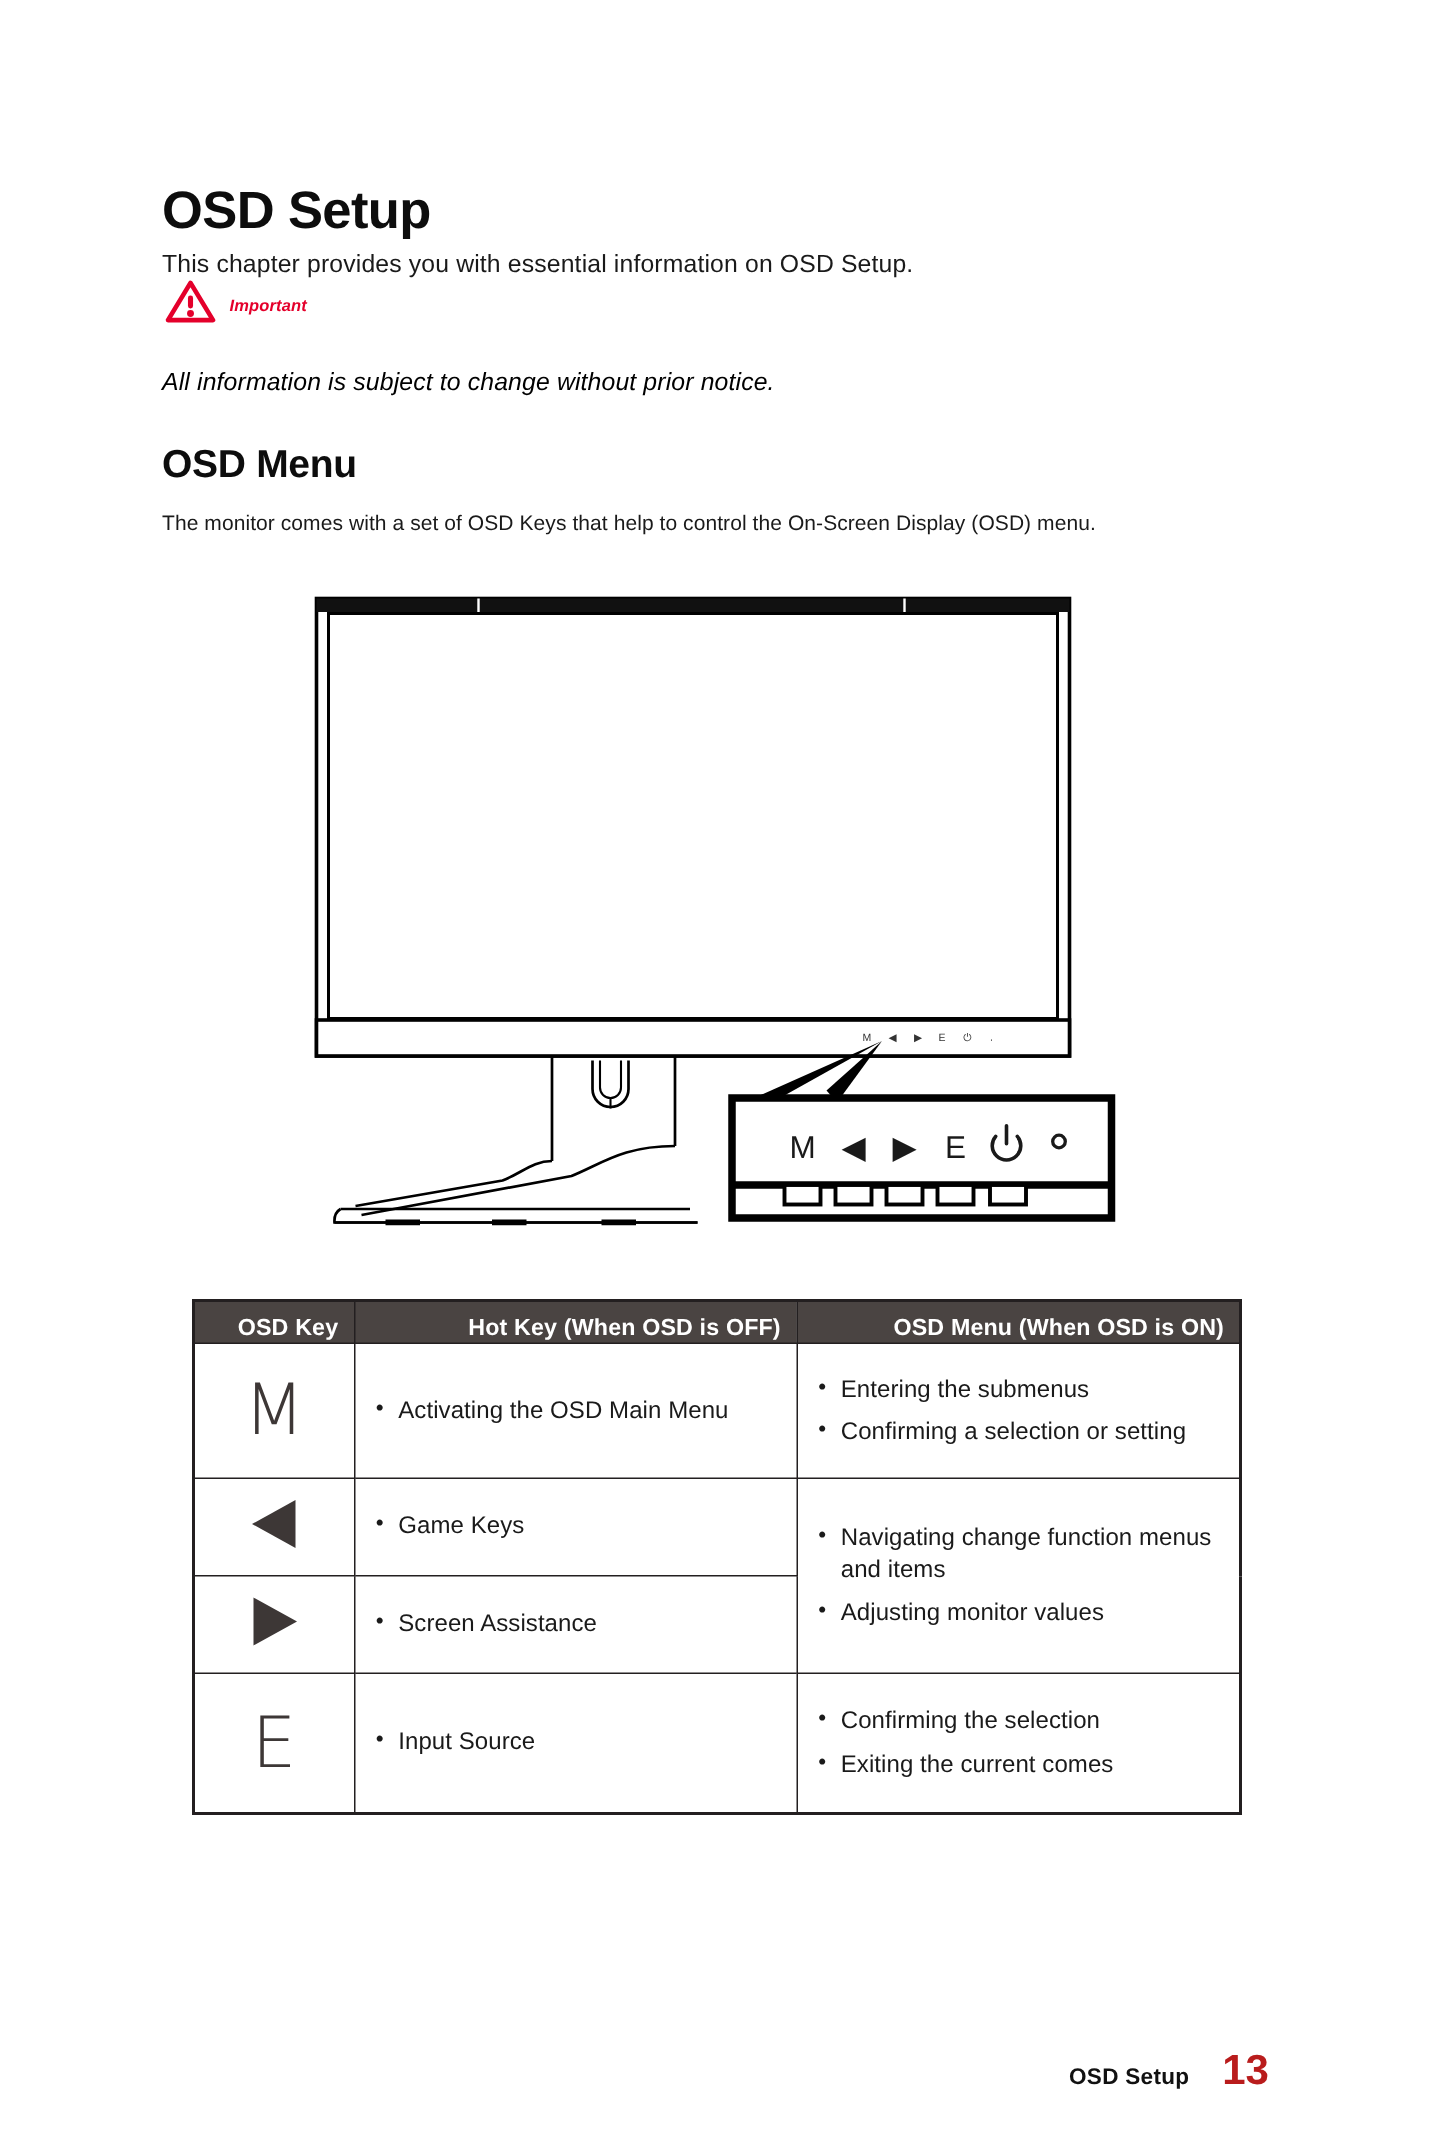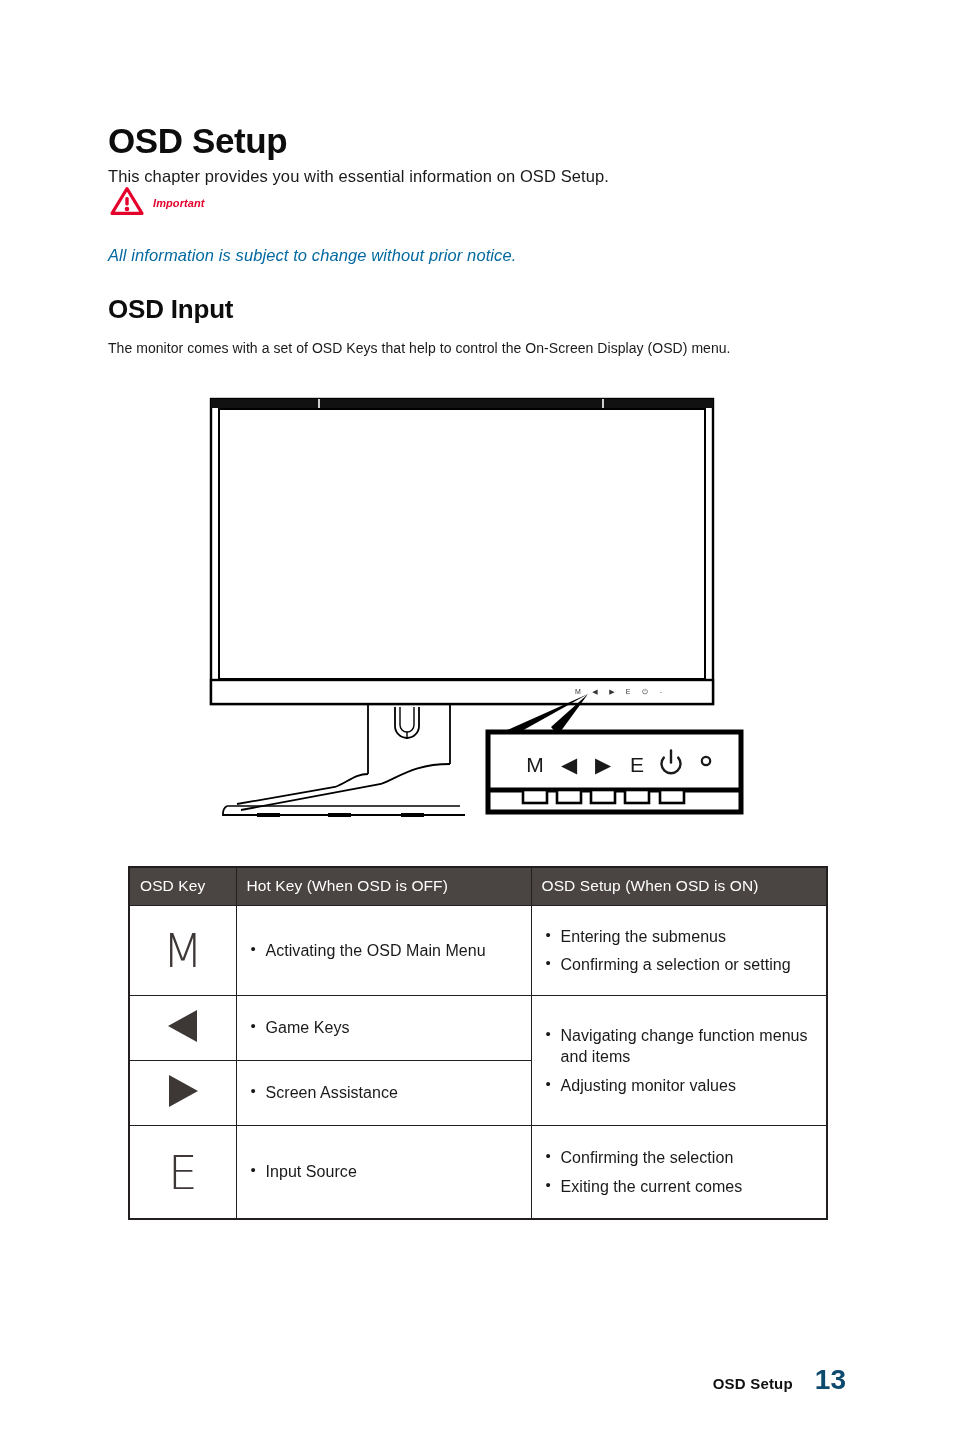--- a/index.html
+++ b/index.html
@@ -63,7 +63,7 @@
     top: 229px;
     font-size: 16.5px;
     font-style: italic;
-    color: #0369a1;
+    color: #000000;
     letter-spacing: 0.1px;
   }
   .h2 {

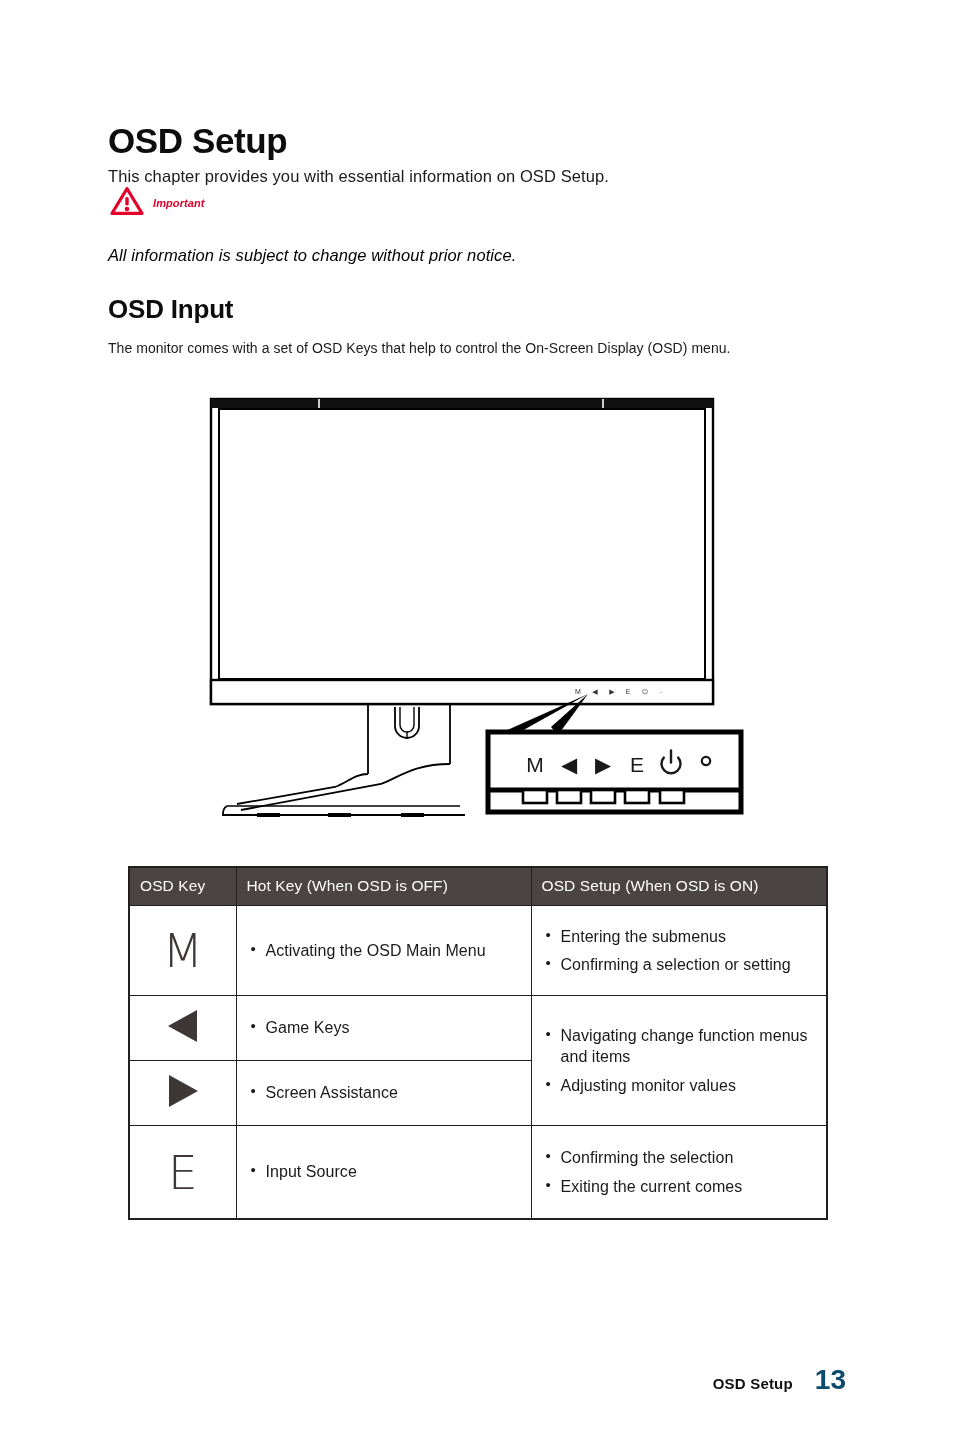--- a/index.html
+++ b/index.html
@@ -208,7 +208,7 @@
 
   <p class="note">All information is subject to change without prior notice.</p>
 
-  <h2 class="h2">OSD Input</h2>
+  <h2 class="h2">OSD Menu</h2>
 
   <p class="body-para">The monitor comes with a set of OSD Keys that help to control the On-Screen Display (OSD) menu.</p>
 

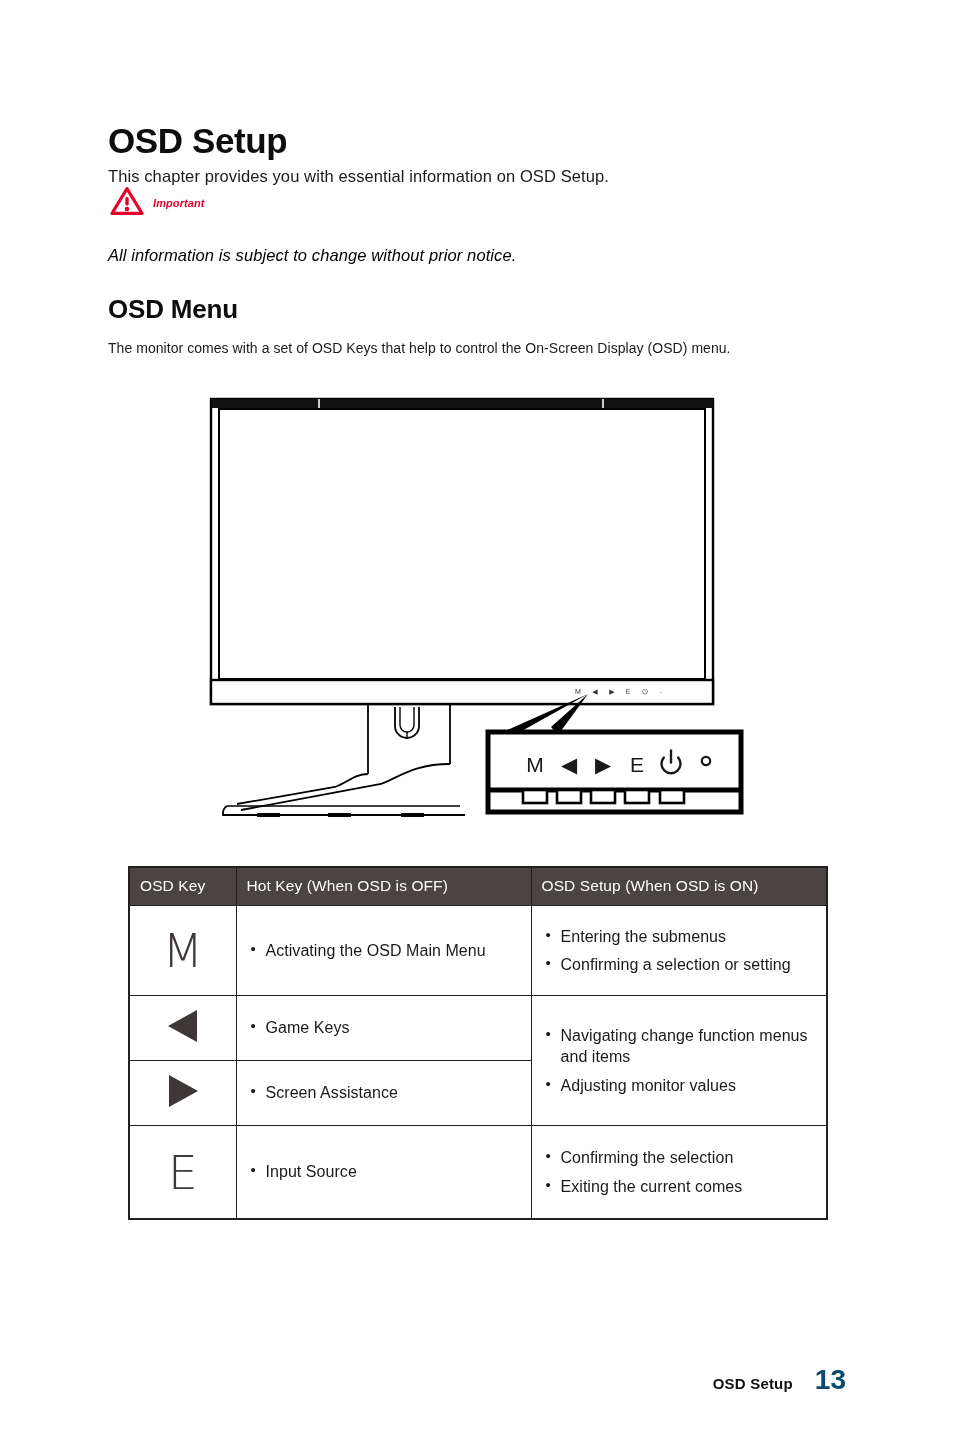--- a/index.html
+++ b/index.html
@@ -115,9 +115,9 @@
     background: #4a4442;
     color: #ffffff;
     font-size: 15.5px;
-    font-weight: normal;
-    text-align: left;
-    padding: 9px 10px 10px 10px;
+    font-weight: bold;
+    text-align: right;
+    padding: 9px 10px 0 10px;
     letter-spacing: 0.1px;
     border-color: #231f20;
   }

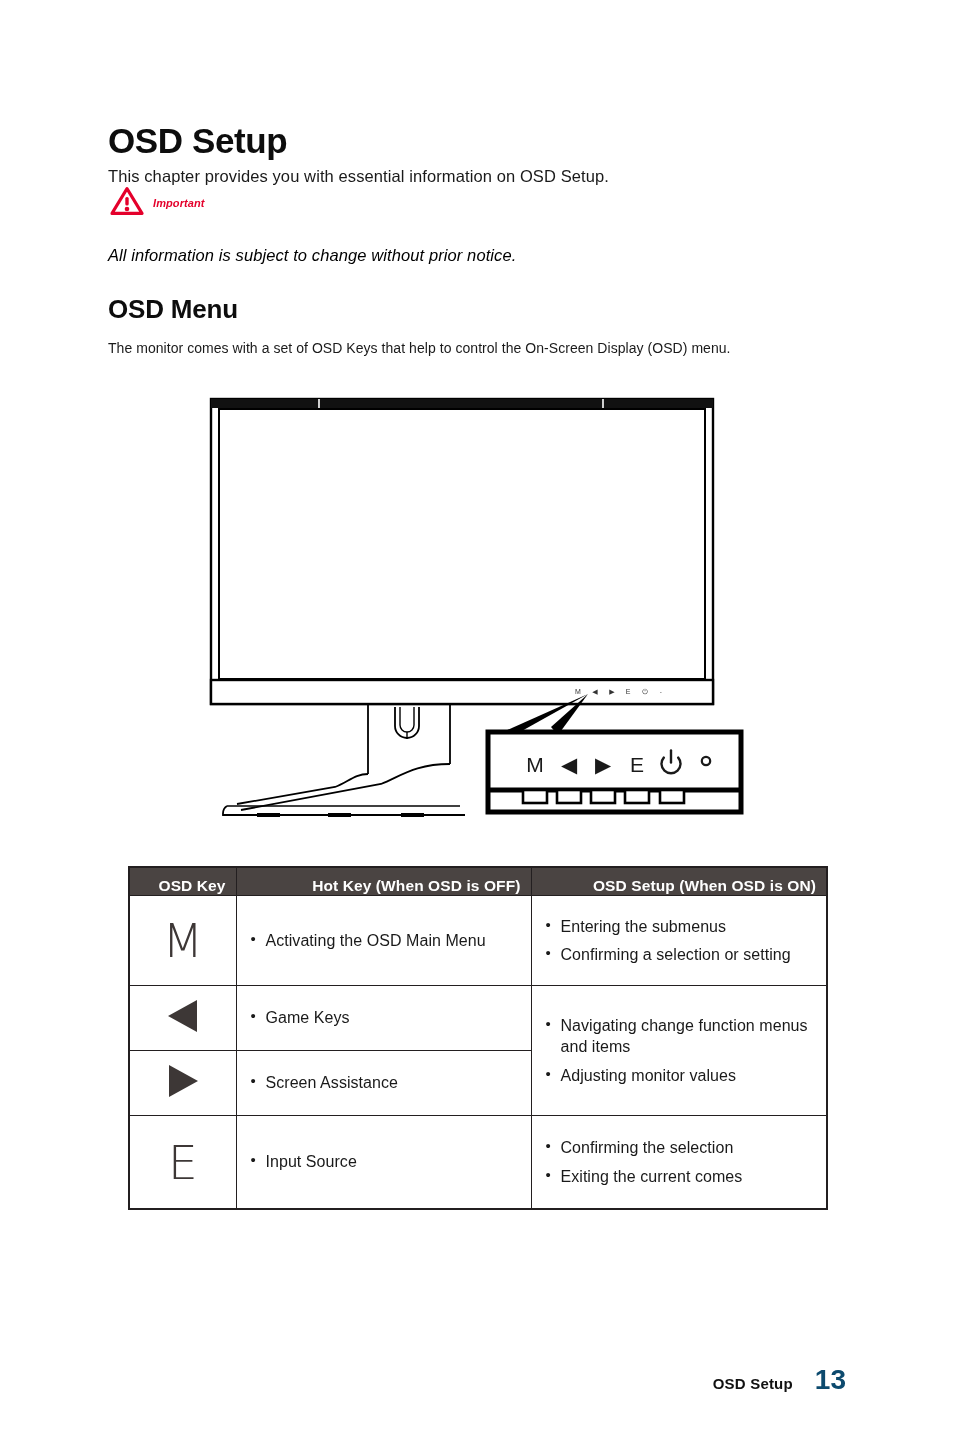--- a/index.html
+++ b/index.html
@@ -293,7 +293,7 @@
       <tr>
         <th>OSD Key</th>
         <th>Hot Key (When OSD is OFF)</th>
-        <th>OSD Setup (When OSD is ON)</th>
+        <th>OSD Menu (When OSD is ON)</th>
       </tr>
     </thead>
     <tbody>

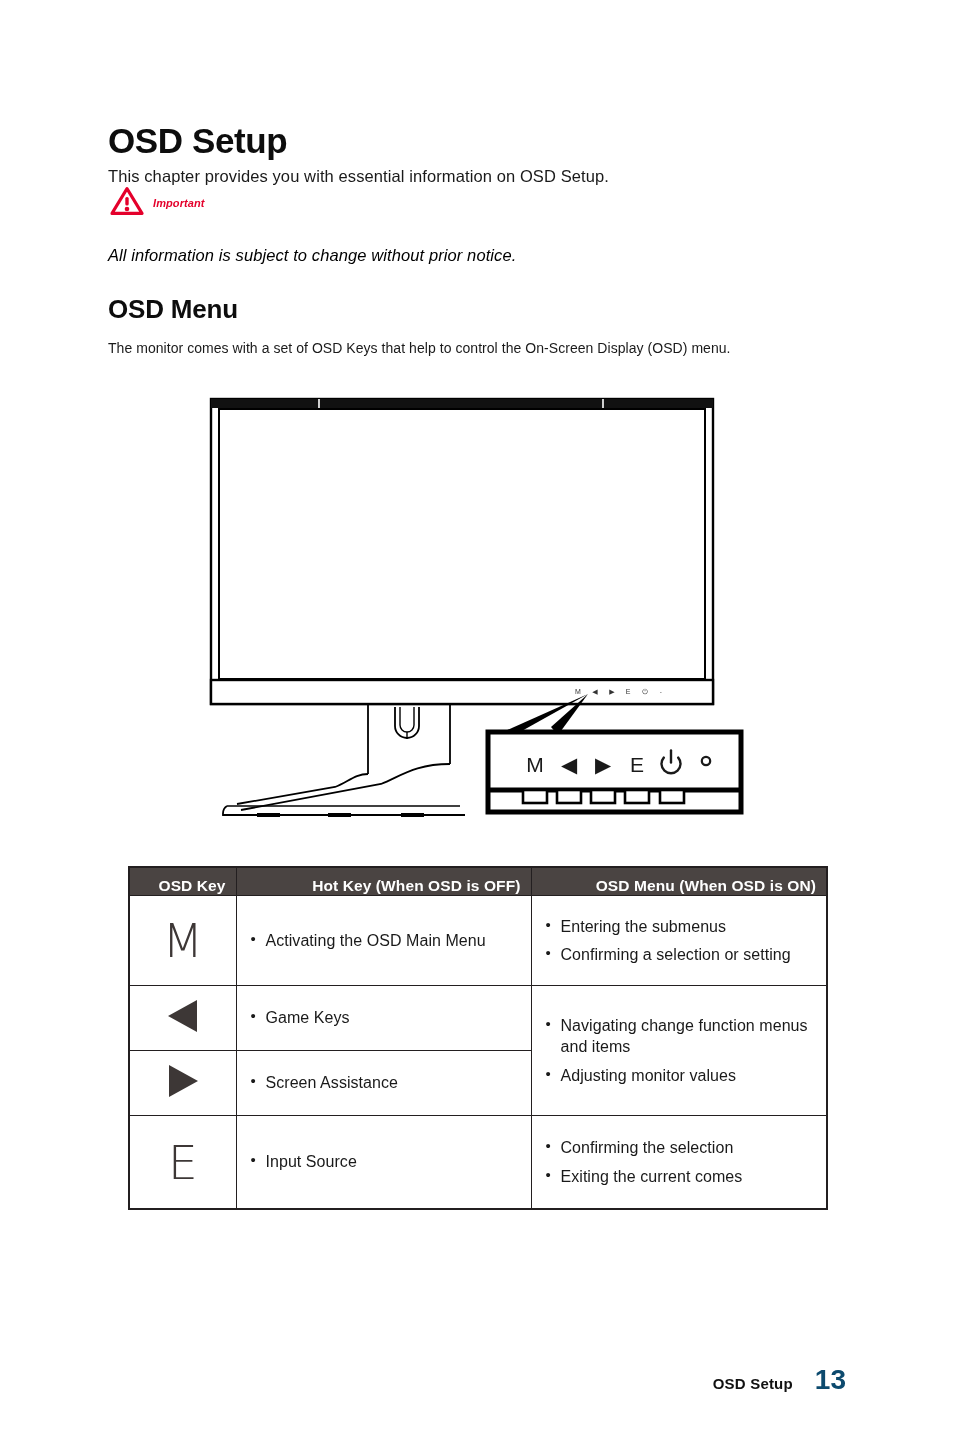--- a/index.html
+++ b/index.html
@@ -183,7 +183,7 @@
   .footer-page {
     font-size: 28px;
     font-weight: bold;
-    color: #0c4a6e;
+    color: #b91c1c;
   }
 </style>
 </head>

